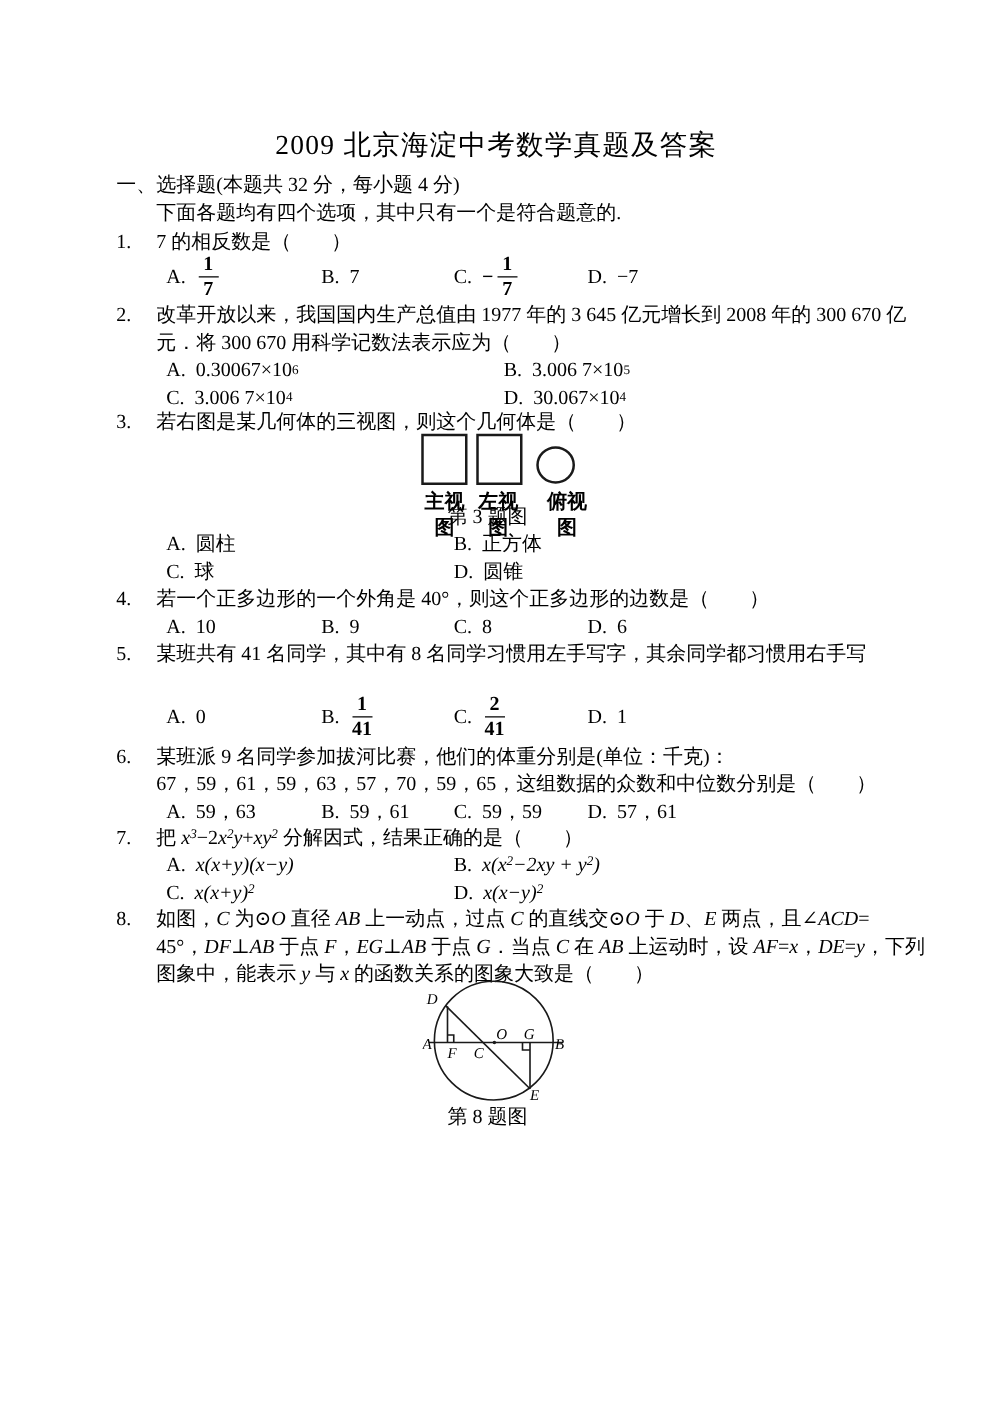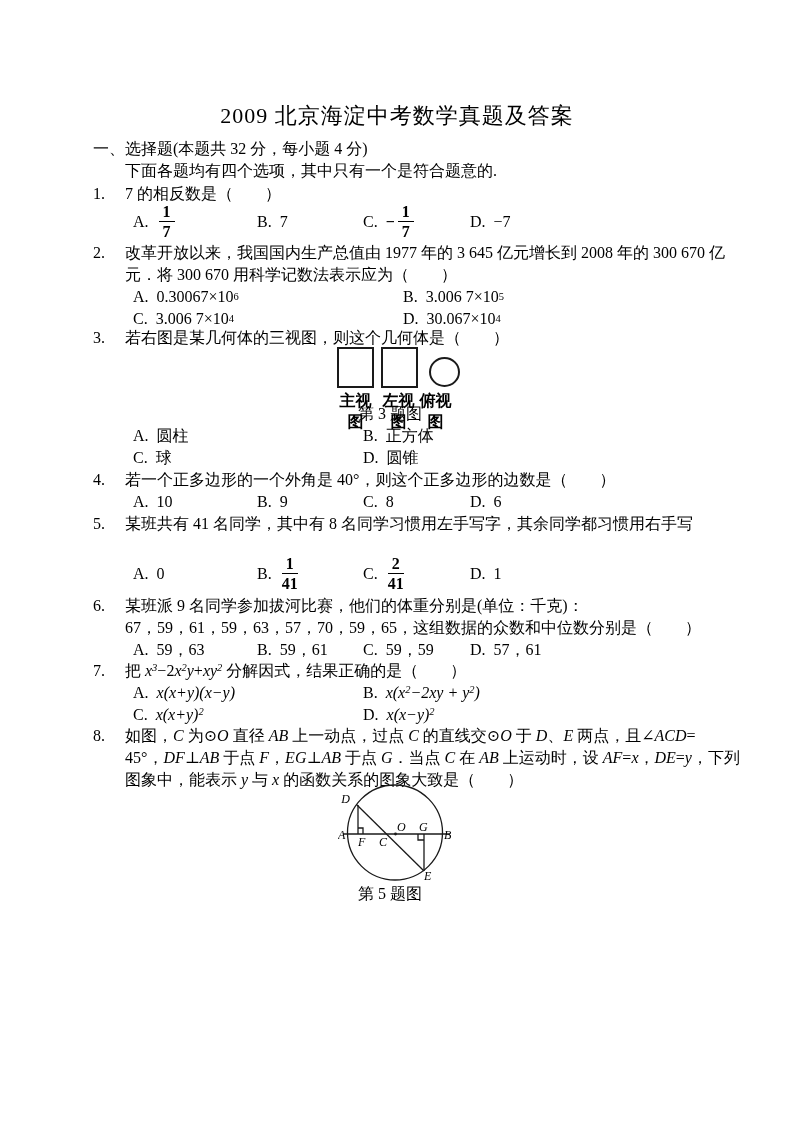--- a/index.html
+++ b/index.html
@@ -38,7 +38,7 @@
   .vlabels{display:flex;margin-top:3px;font-size:16px;font-weight:bold;}
   .vlabels span{display:inline-block;width:37px;text-align:center;}
   .vlabels span:nth-child(2){margin-left:6px;}
-  .vlabels span:nth-child(3){margin-left:0;}
+  .vlabels span:nth-child(3){margin-left:18px;}
   .caption{position:absolute;left:93px;width:594px;text-align:center;font-size:16px;line-height:20px;}
   
   .fig8{position:absolute;left:338px;top:782px;}

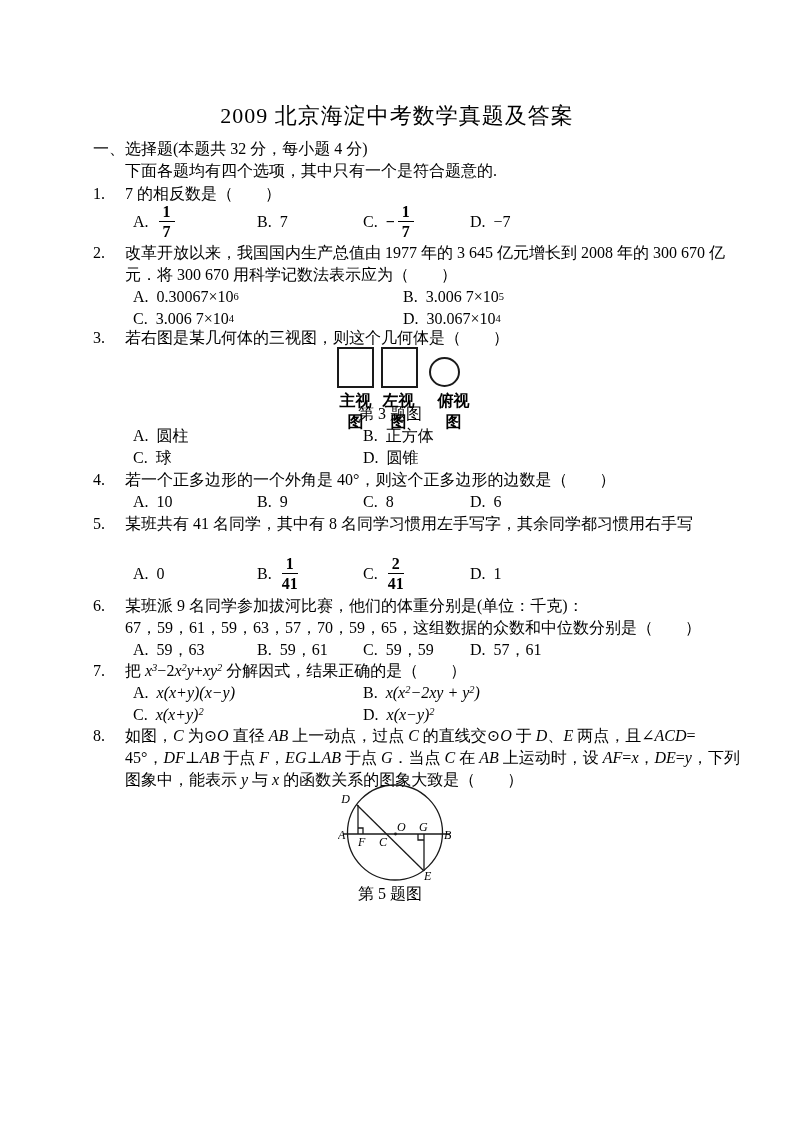--- a/index.html
+++ b/index.html
@@ -126,7 +126,7 @@
     <text x="106" y="57">B</text>
     <text x="86" y="98">E</text>
   </svg>
-  <div class="caption" style="top:884px">第 5 题图</div>
+  <div class="caption" style="top:884px">第 8 题图</div>
 
 </div>
 

